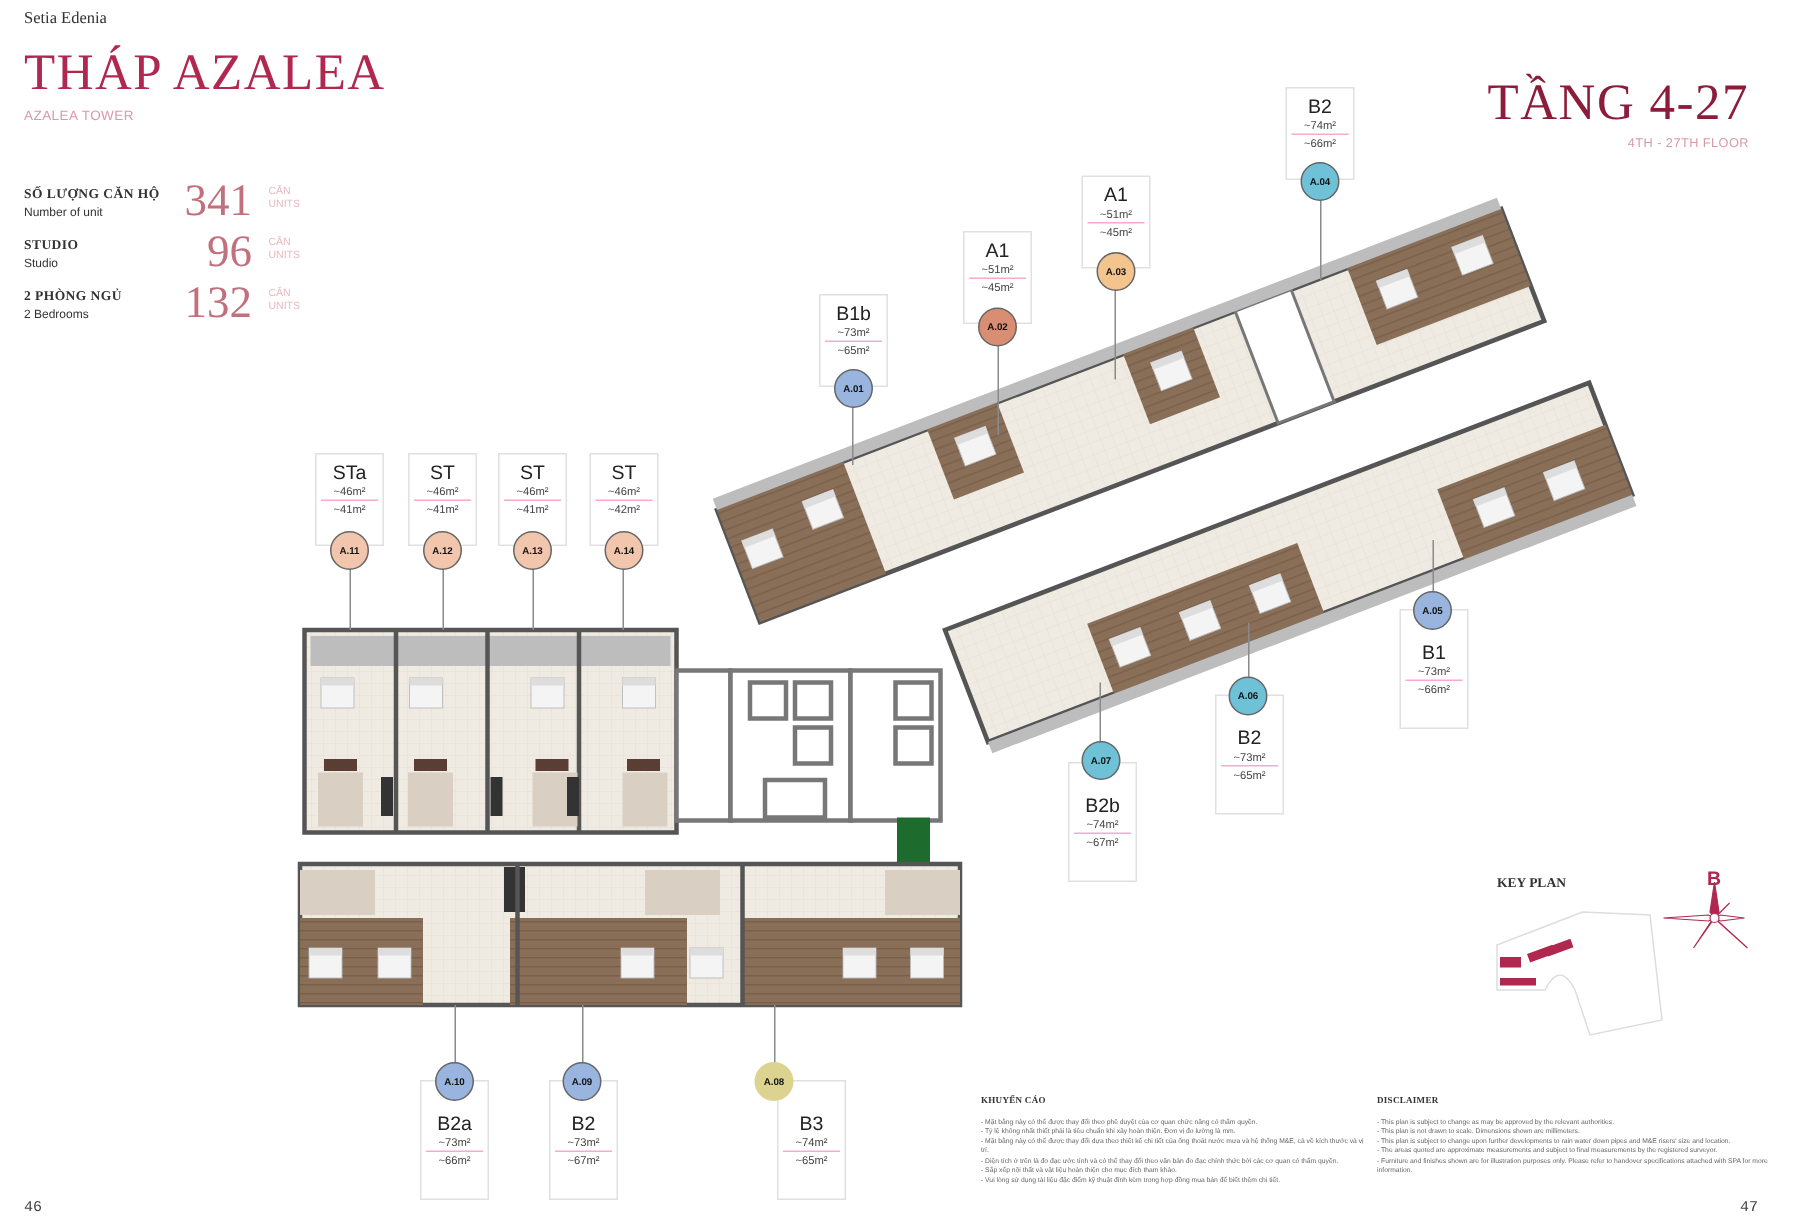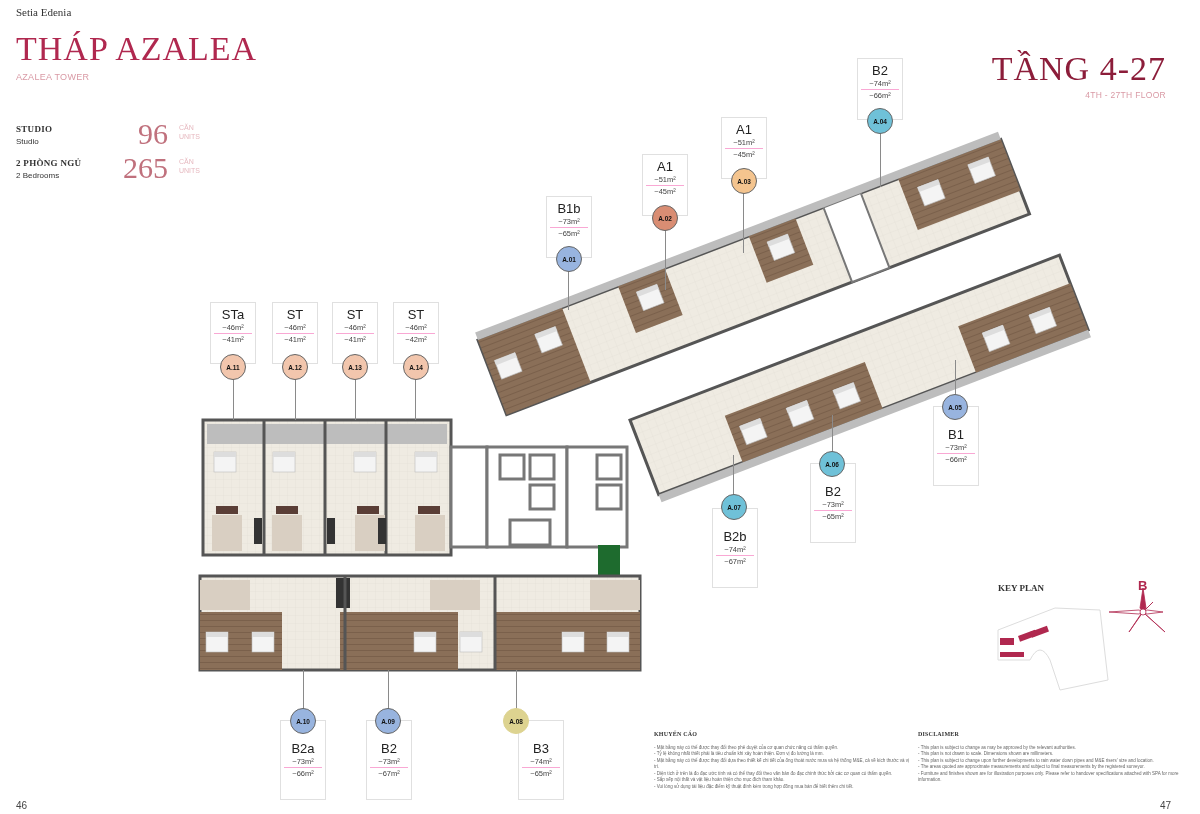--- a/index.html
+++ b/index.html
@@ -50,6 +50,12 @@
 <div class="floor-sub">4TH - 27TH FLOOR</div>
 
 <div class="stats">
+  <div class="stat">
+    <div class="stat-vn">SỐ LƯỢNG CĂN HỘ</div>
+    <div class="stat-en">Number of unit</div>
+    <div class="stat-num">341</div>
+    <div class="stat-unit"><span>CĂN</span><br><span>UNITS</span></div>
+  </div>
   <div class="stat">
     <div class="stat-vn">STUDIO</div>
     <div class="stat-en">Studio</div>

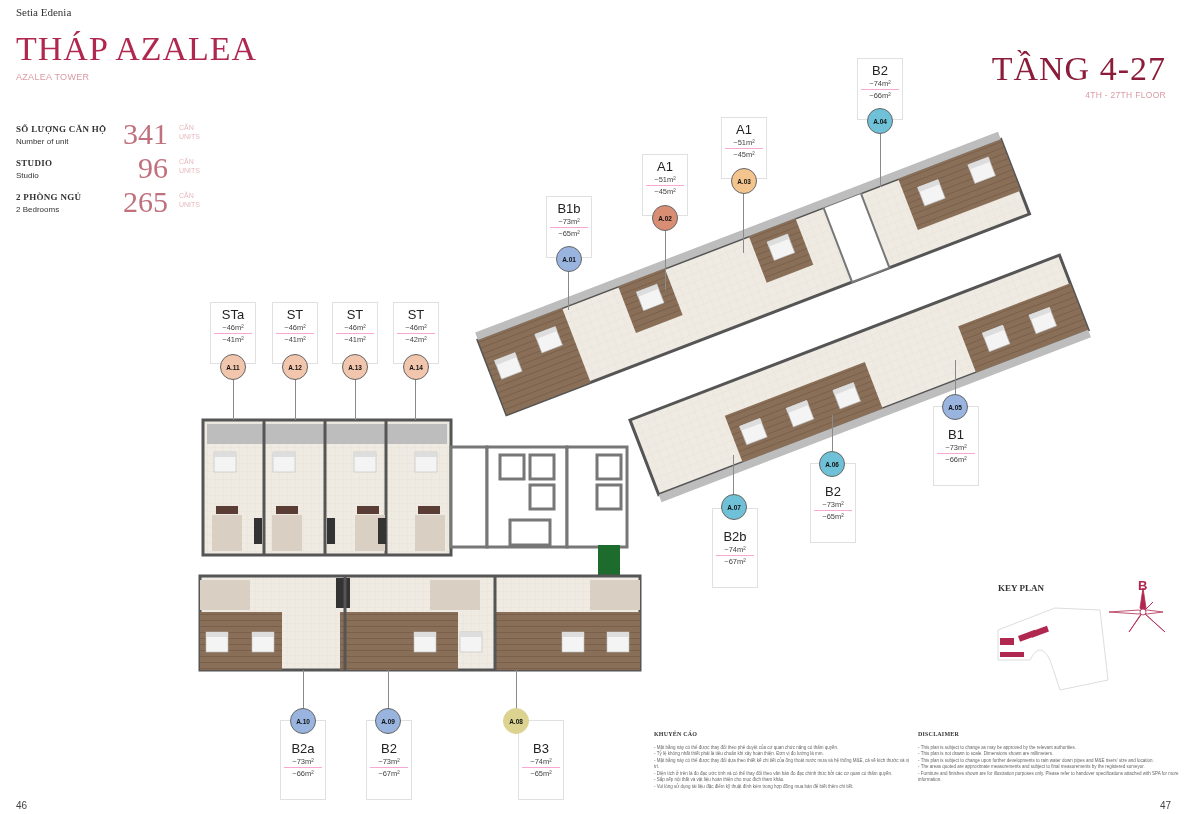--- a/index.html
+++ b/index.html
@@ -65,7 +65,7 @@
   <div class="stat">
     <div class="stat-vn">2 PHÒNG NGỦ</div>
     <div class="stat-en">2 Bedrooms</div>
-    <div class="stat-num">265</div>
+    <div class="stat-num">132</div>
     <div class="stat-unit"><span>CĂN</span><br><span>UNITS</span></div>
   </div>
 </div>

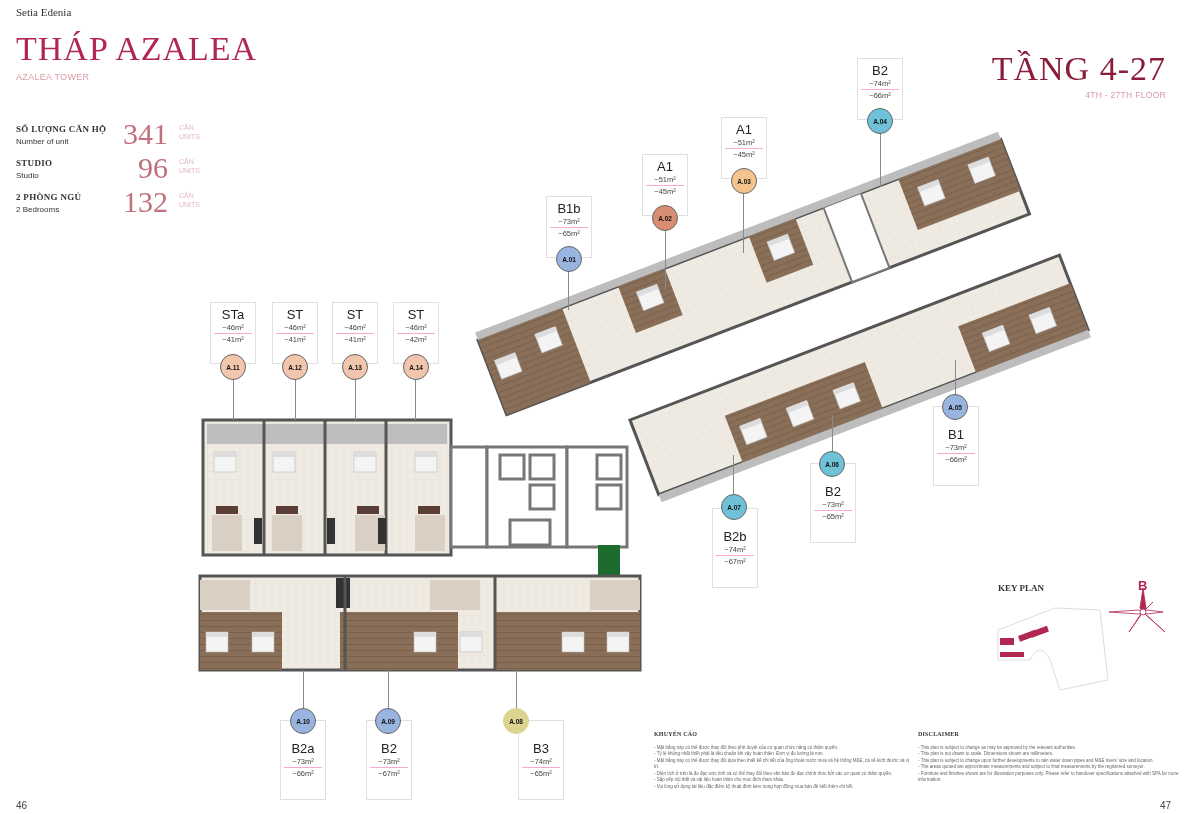--- a/index.html
+++ b/index.html
@@ -36,7 +36,7 @@
   .disc h4 { font-family: "Liberation Serif", serif; font-size: 6px; color: #333; margin-bottom: 6px; font-weight: bold; letter-spacing: 0.2px; }
   .disc p { white-space: normal; }
 
-  .page-num { position: absolute; top: 800px; font-family: Liberation Sans, sans-serif; font-size: 10px; color: #444; }
+  .page-num { position: absolute; top: 800px; font-family: Liberation Mono, monospace; font-size: 10px; color: #444; }
 
   .keyplan-label { position: absolute; left: 998px; top: 583px; font-family: "Liberation Serif", serif; font-size: 9px; font-weight: bold; color: #333; }
 </style>

